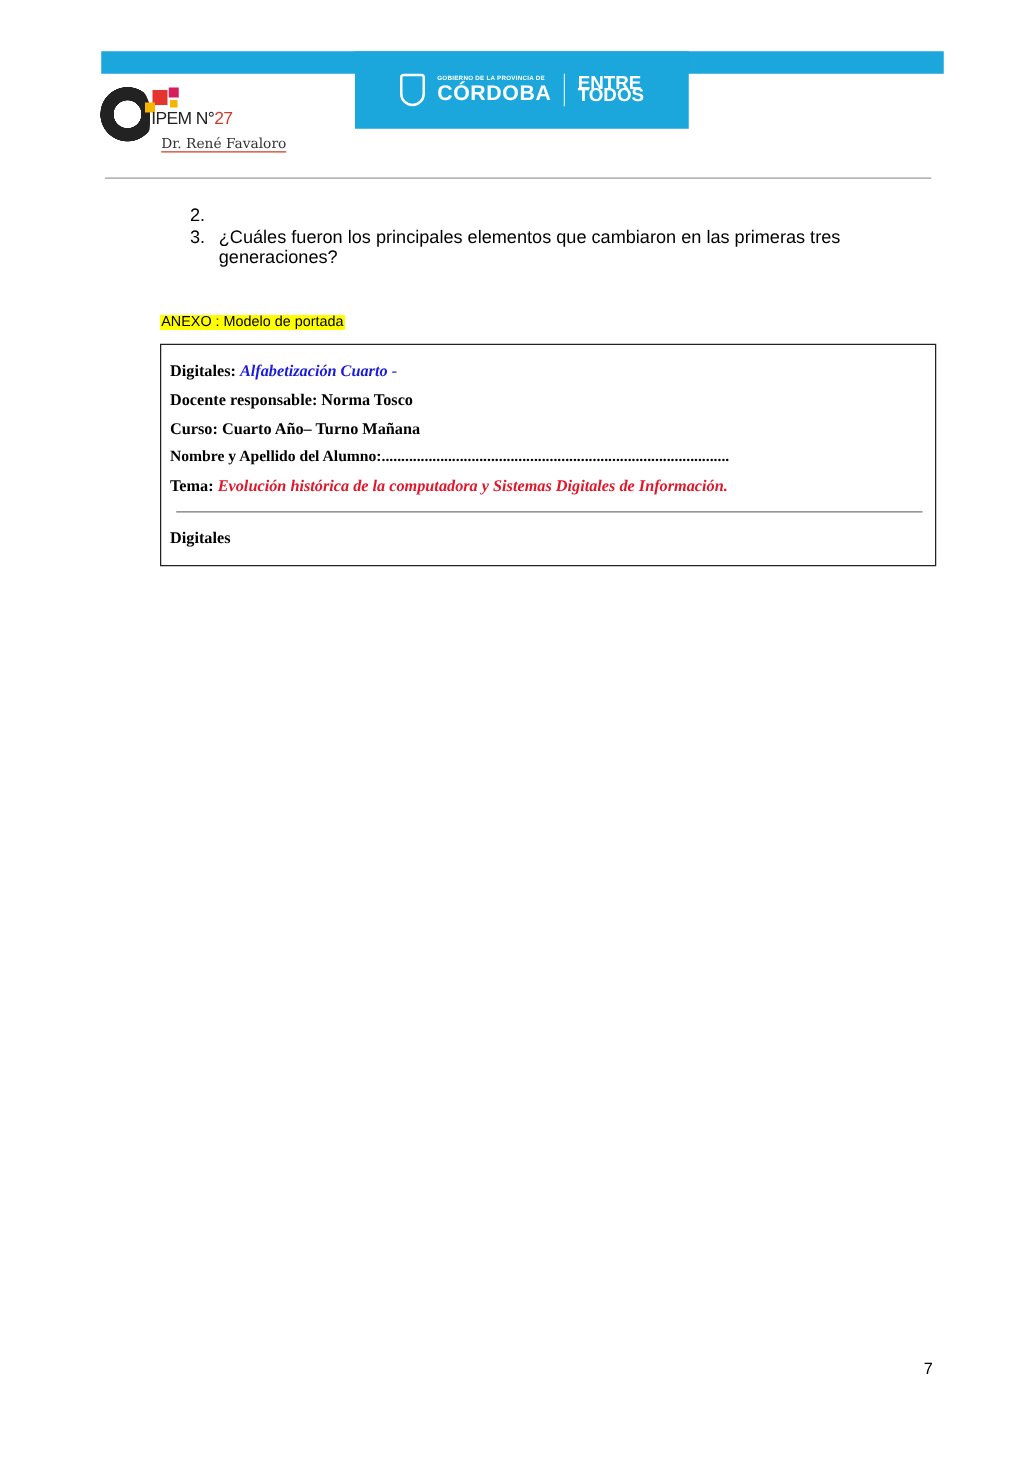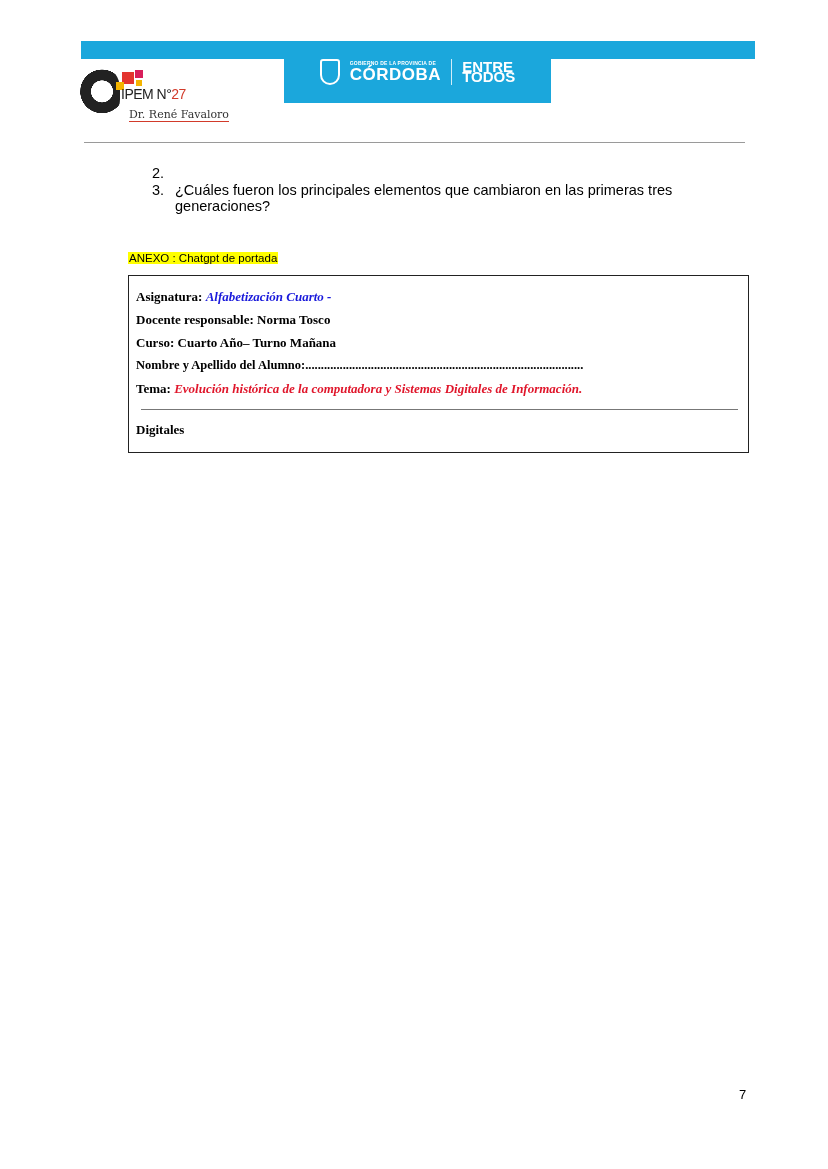--- a/index.html
+++ b/index.html
@@ -70,7 +70,7 @@
   </div>
 </div>
 
-<div class="anexo">ANEXO : Chatgpt de portada</div>
+<div class="anexo">ANEXO : Modelo de portada</div>
 
 <div class="card">
   <div class="row" style="top:13px;">

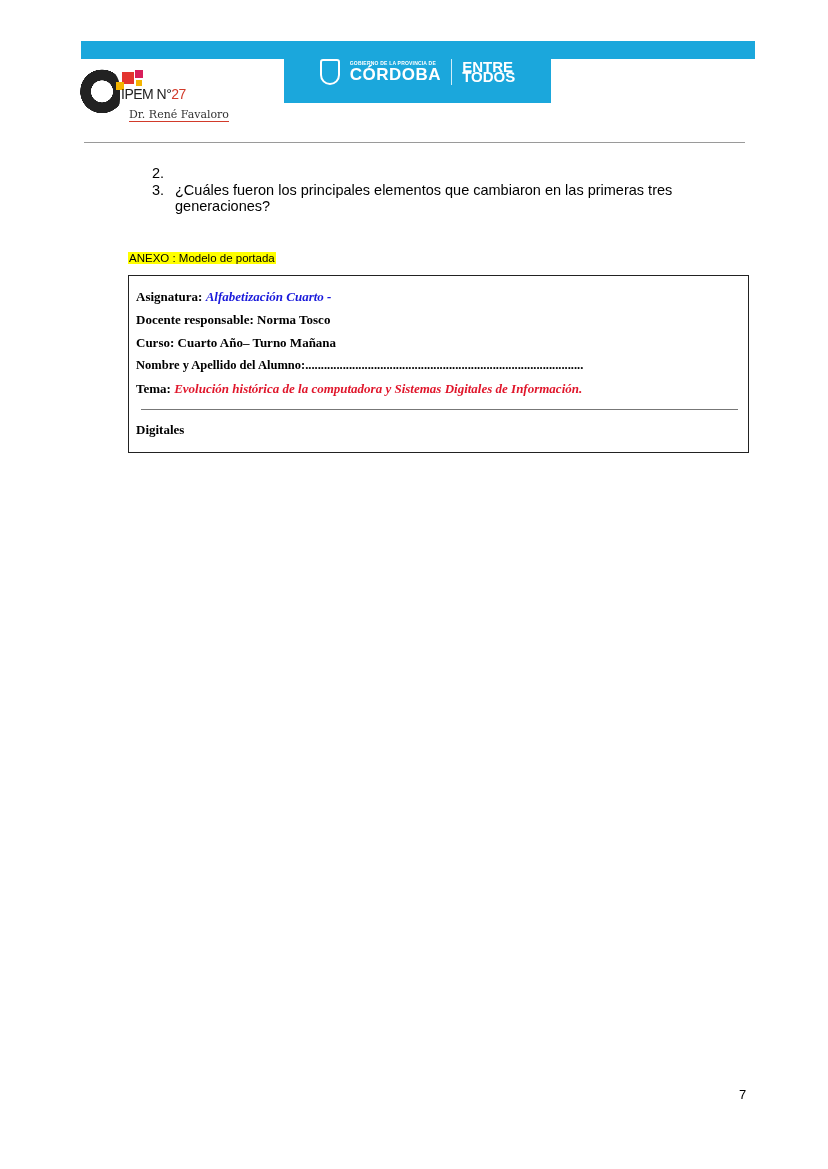--- a/index.html
+++ b/index.html
@@ -74,7 +74,7 @@
 
 <div class="card">
   <div class="row" style="top:13px;">
-    <span>Asignatura: </span><span class="blue">Alfabetización Cuarto -</span>
+    <span>Digitales: </span><span class="blue">Alfabetización Cuarto -</span>
   </div>
   <div class="row" style="top:36px;">Docente responsable: Norma Tosco</div>
   <div class="row" style="top:59px;">Curso: Cuarto Año– Turno Mañana</div>

